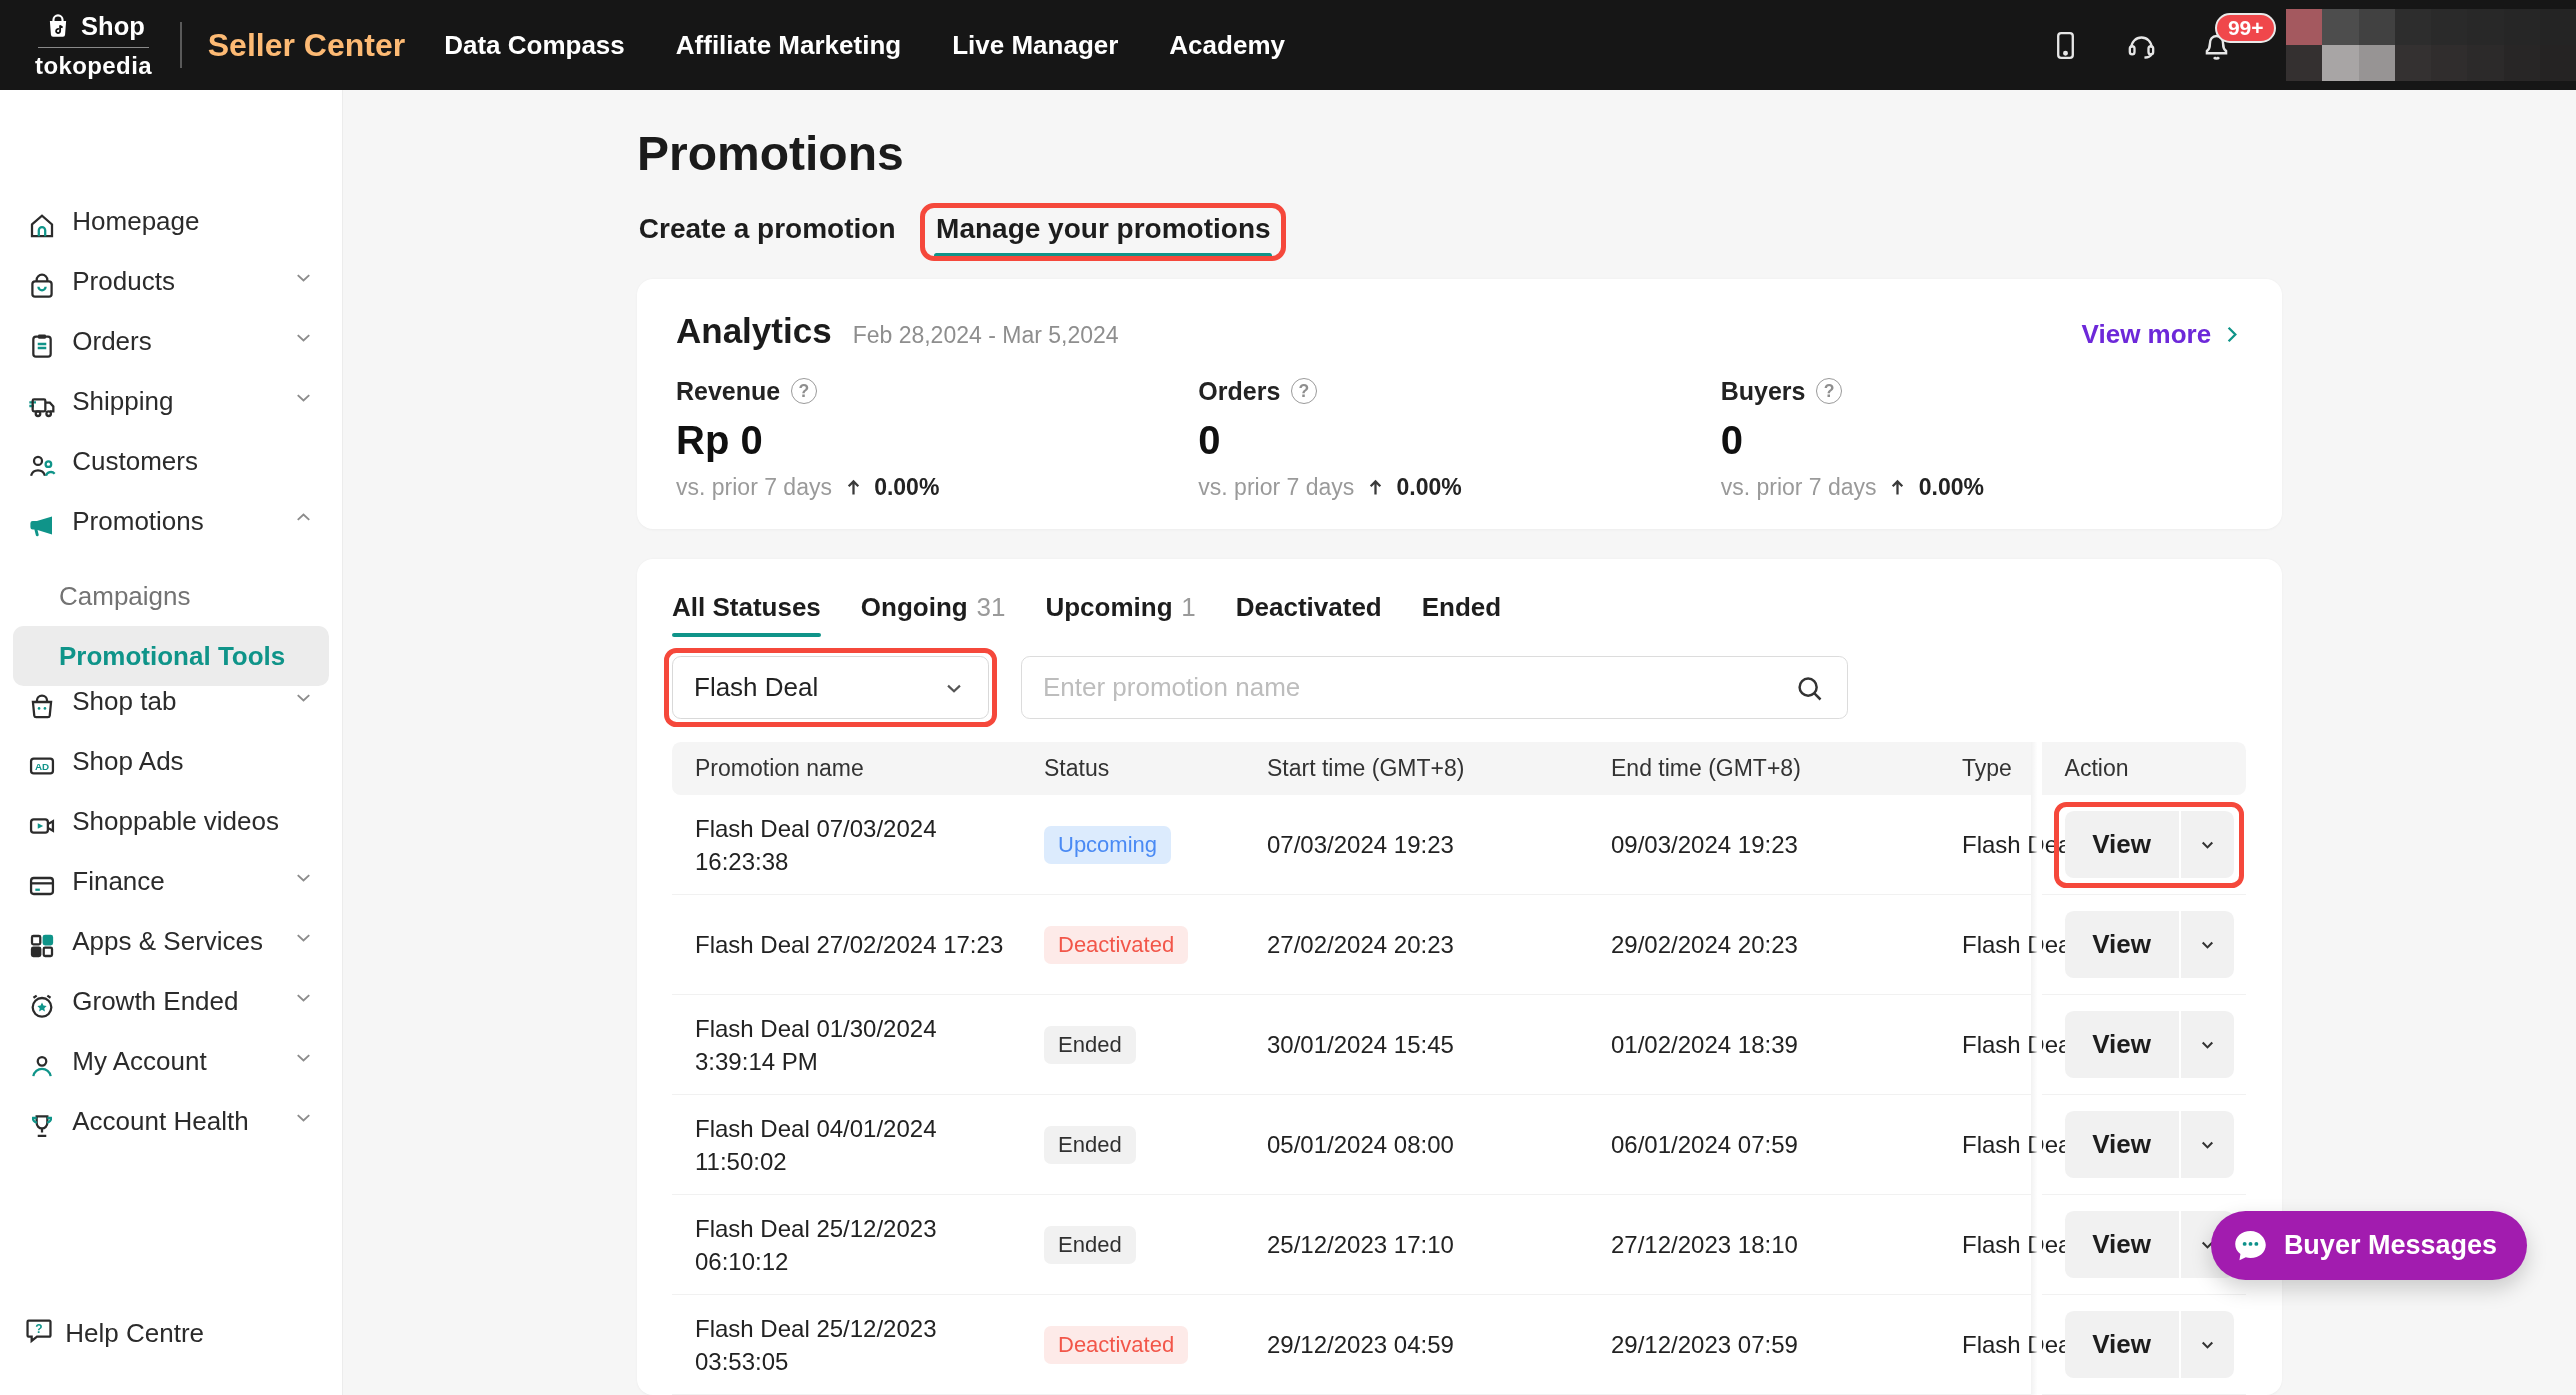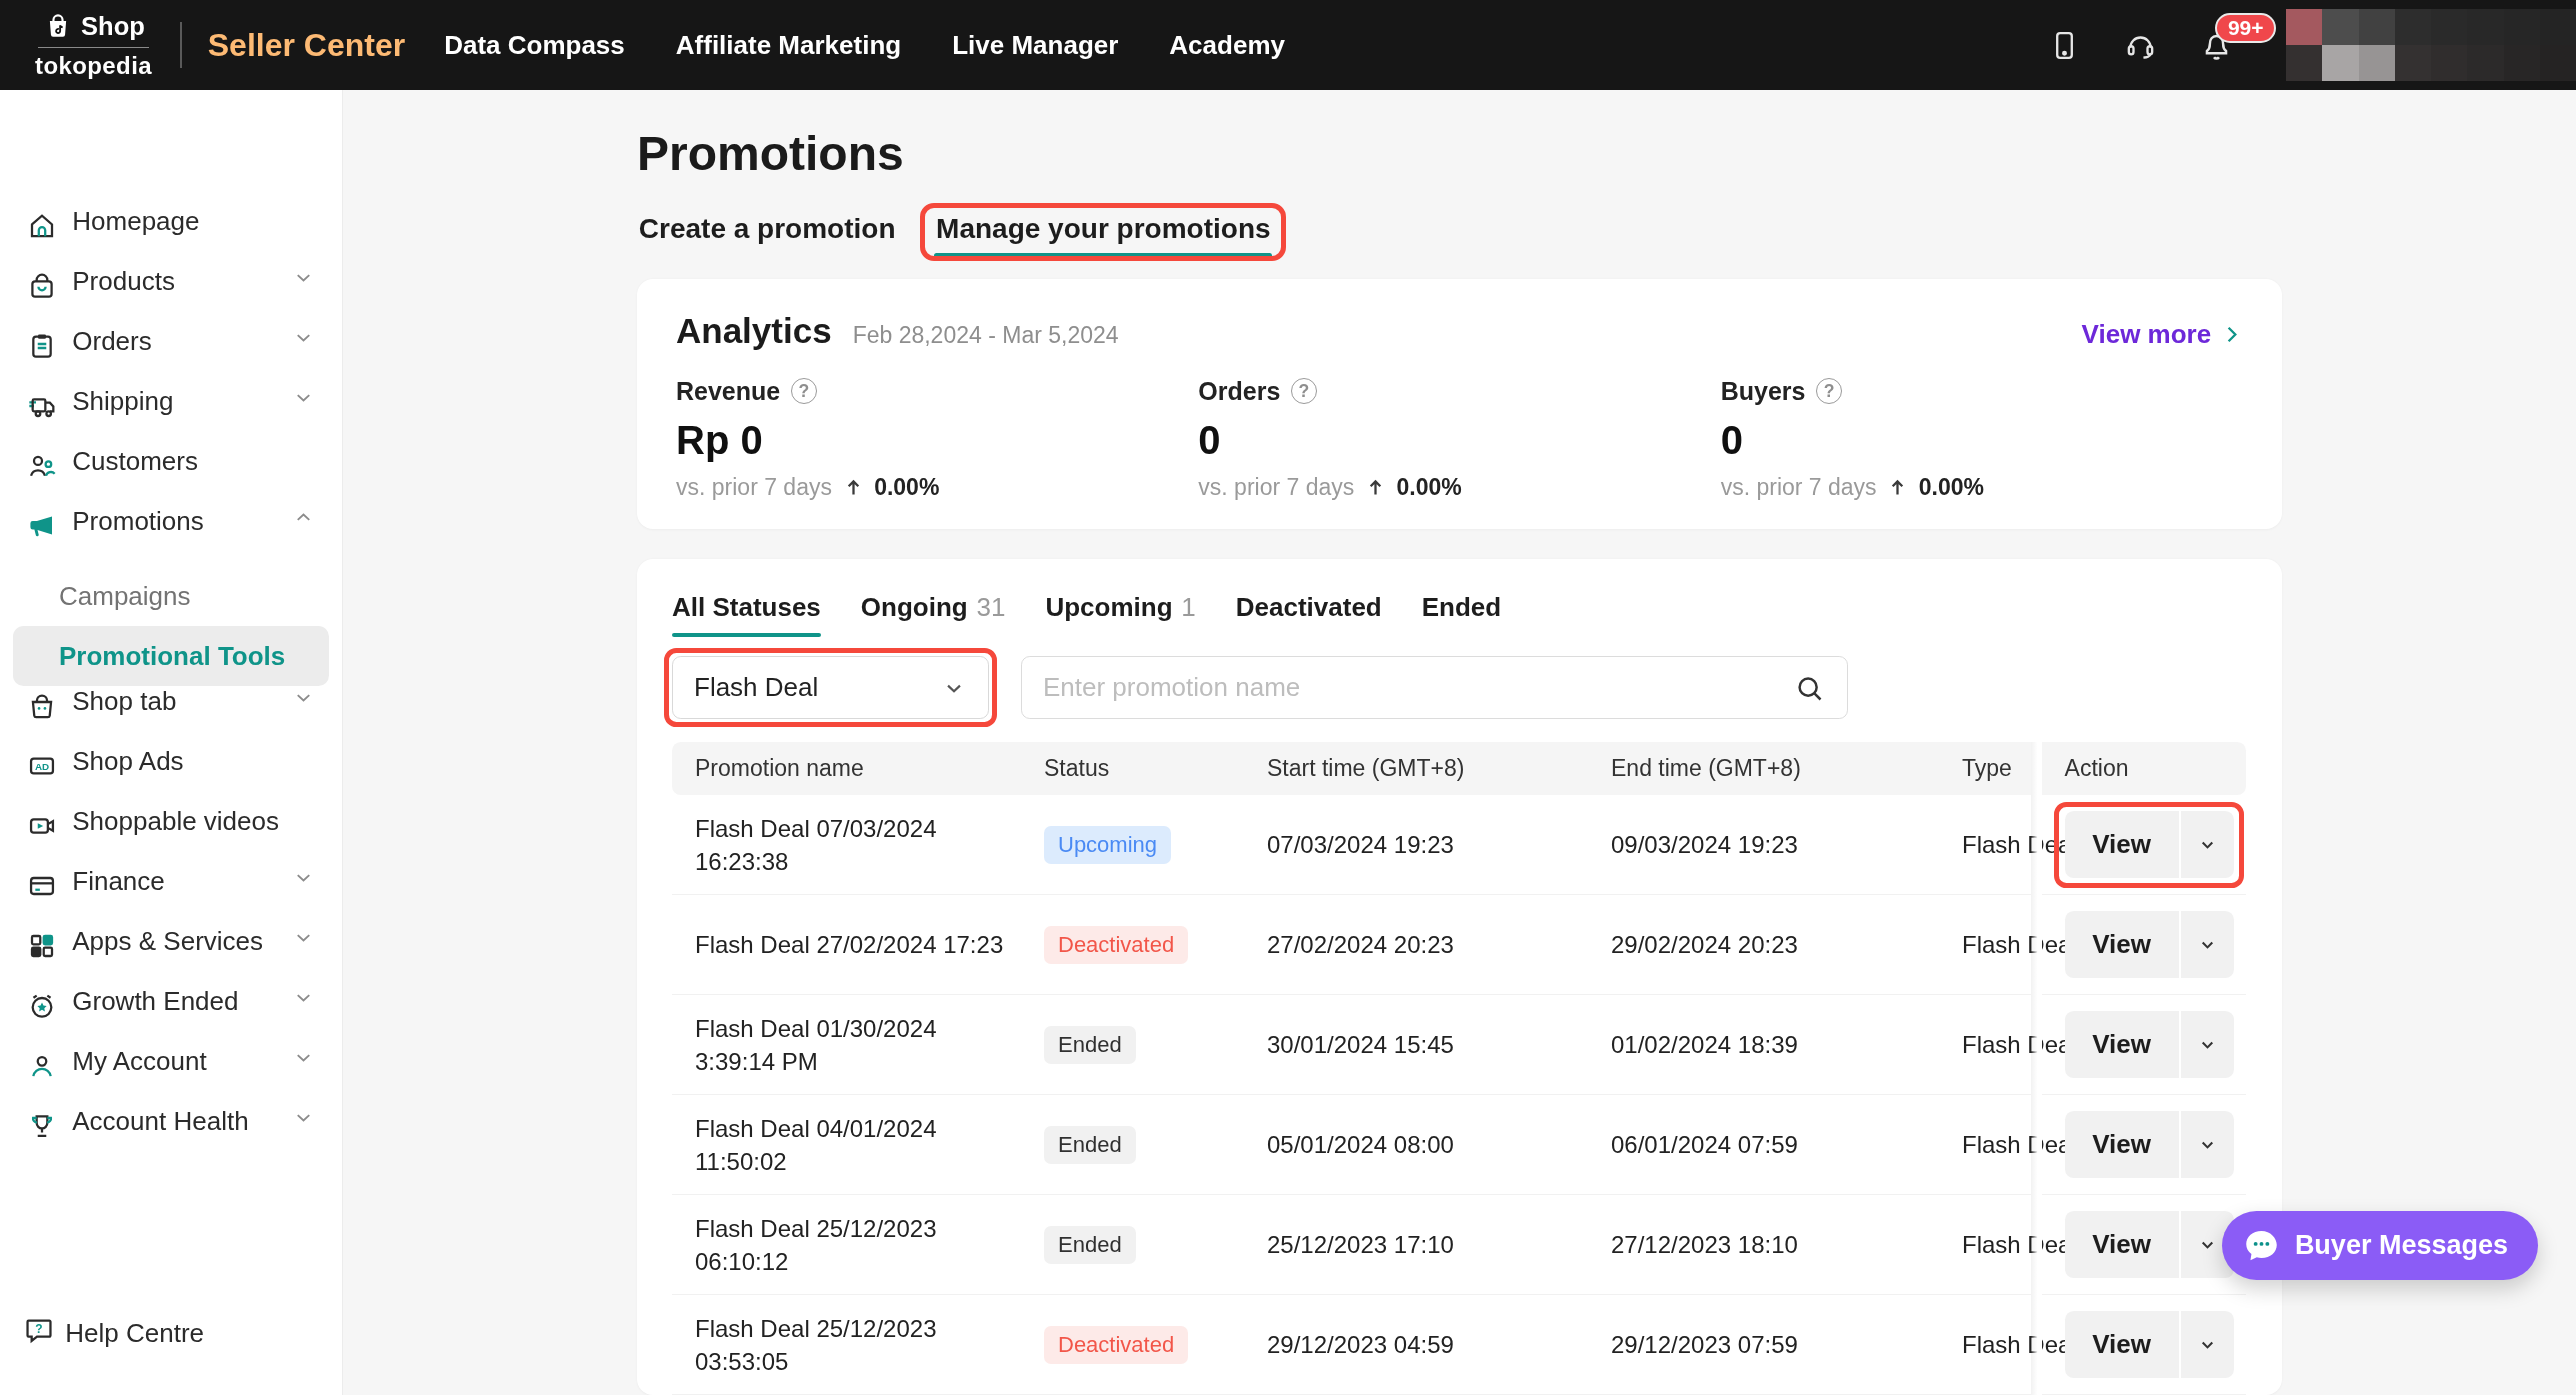--- a/index.html
+++ b/index.html
@@ -19,7 +19,7 @@
   .nav-items { display:flex; gap:51px; align-items:center; }
   .nav-item { color:#fff; font-size:26px; font-weight:600; cursor:pointer; }
   .nav-right { margin-left:auto; display:flex; align-items:center; gap:39px; }
-  .nav-icon { width:37px; height:37px; display:flex; align-items:center; justify-content:center; cursor:pointer; position:relative; }
+  .nav-icon { width:37px; height:37px; display:flex; align-items:center; justify-content:flex-end; cursor:pointer; position:relative; }
   .badge-99 { position:absolute; top:-14px; left:17.6px; background:#f0474b; color:#fff; border:2.6px solid #e9e9e9;
     border-radius:19.4px; font-size:21px; font-weight:700; padding:2.6px 10.6px; line-height:1; white-space:nowrap; }
   .avatar-mosaic { width:290px; height:72px; margin-left:12.3px; display:grid;

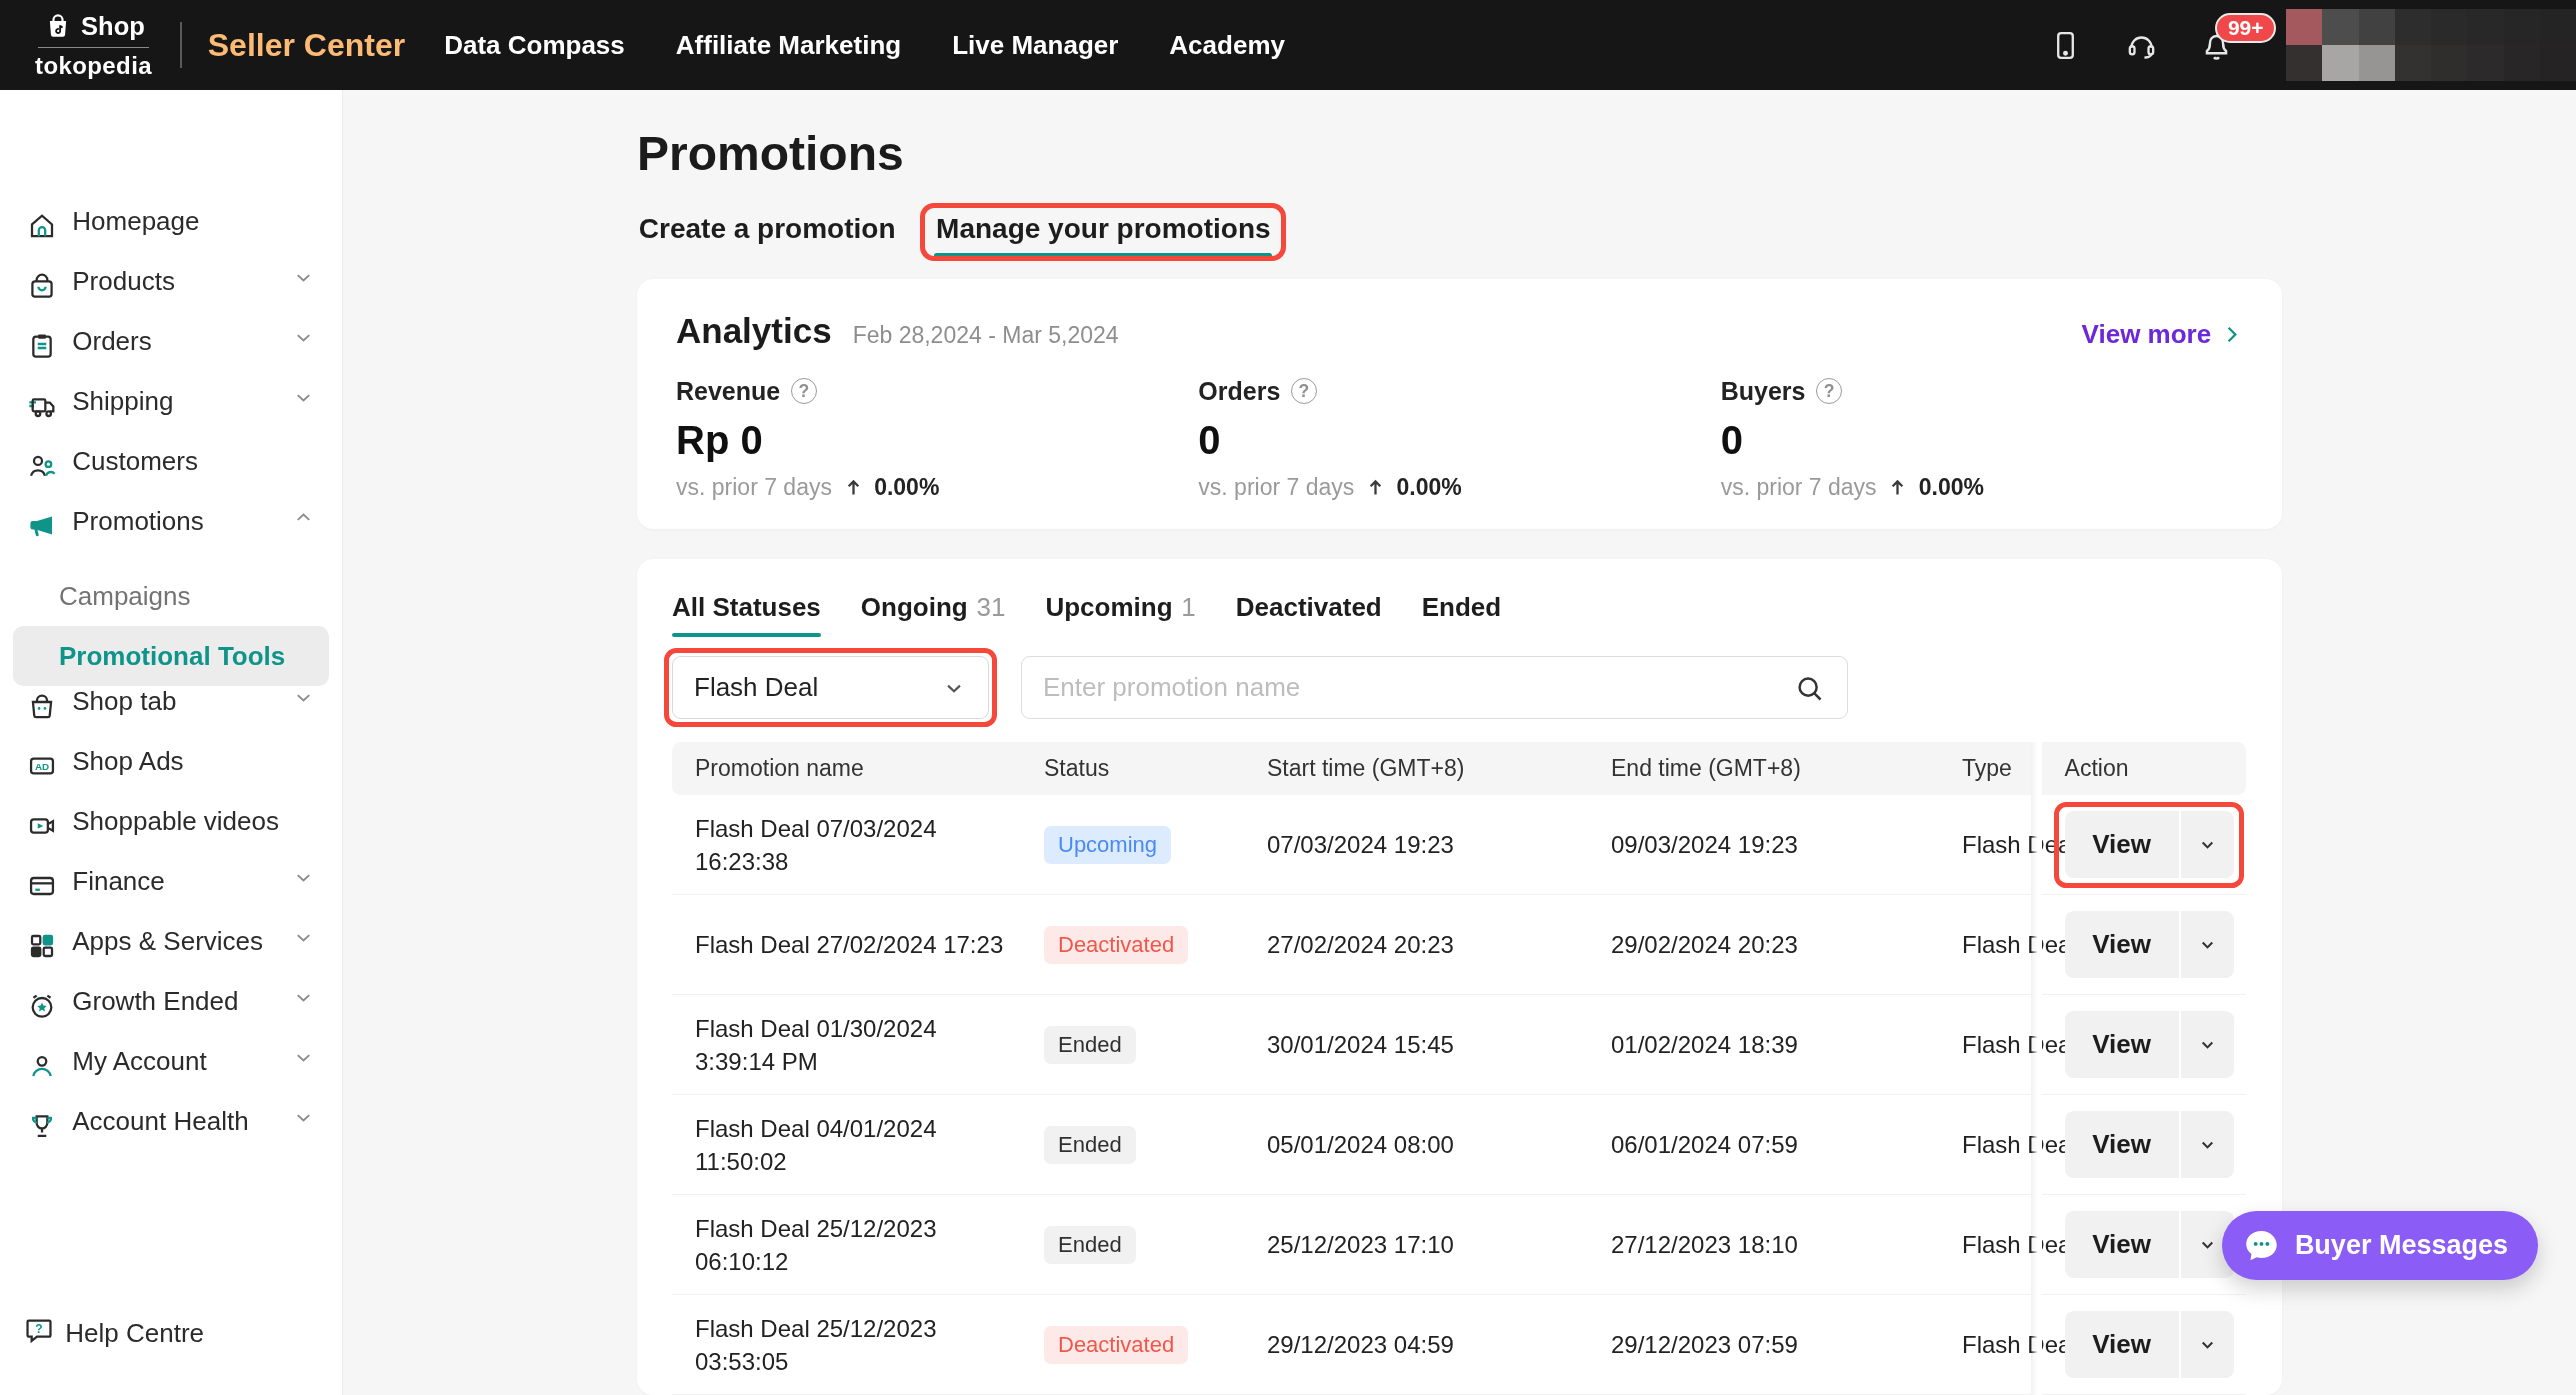--- a/index.html
+++ b/index.html
@@ -125,8 +125,8 @@
     border-radius:0 8.8px 8.8px 0; display:flex; align-items:center; justify-content:center; cursor:pointer; }
 
   
-  .buyer-pill { position:absolute; right:38px; bottom:115px; height:69px; padding:0 30px 0 19.4px;
-    background:#8b5cf6; border-radius:35px; display:flex; align-items:center; gap:14px;
+  .buyer-pill { position:absolute; right:49px; bottom:115px; height:69px; padding:0 30px 0 19.4px;
+    background:#a21caf; border-radius:35px; display:flex; align-items:center; gap:14px;
     color:#fff; font-size:27px; font-weight:700; cursor:pointer; box-shadow:0 8.8px 21px rgba(0,0,0,.18); }
 </style>
 </head>

